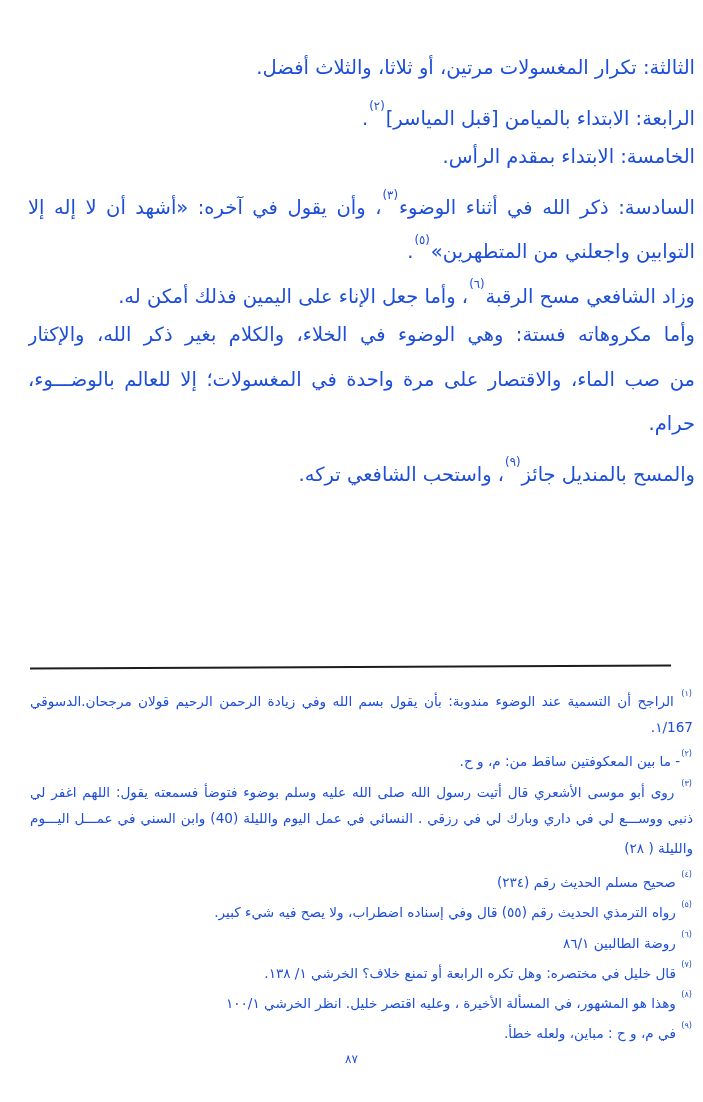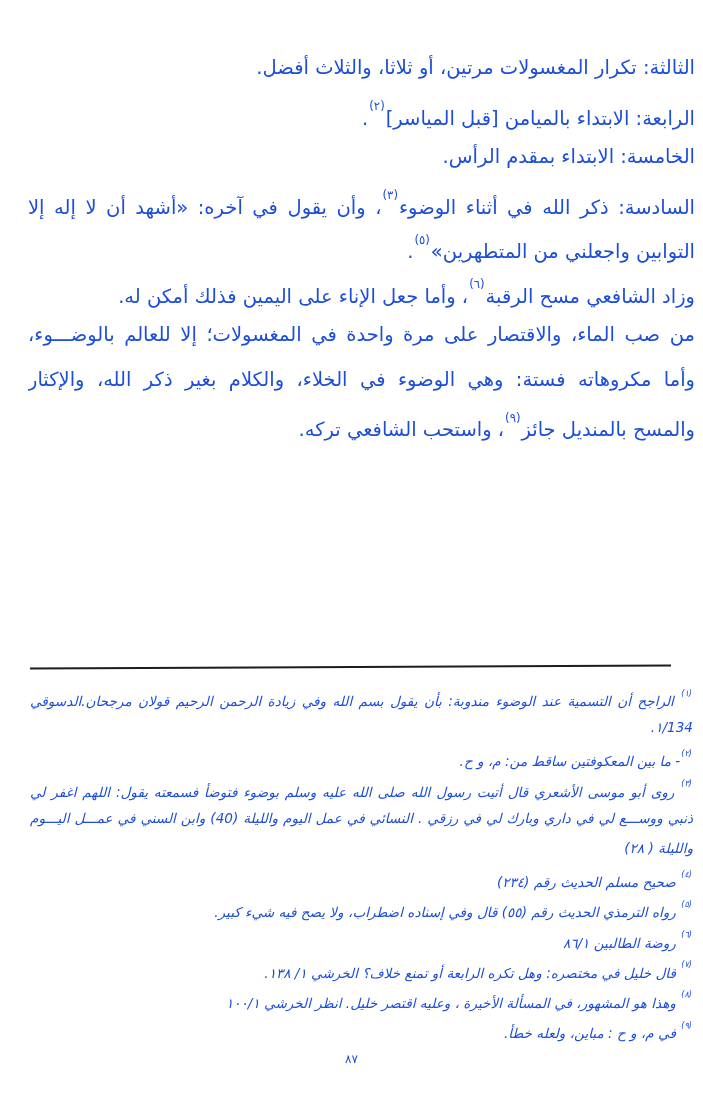--- a/index.html
+++ b/index.html
@@ -79,8 +79,8 @@
       <div class="line just">السادسة: ذكر الله في أثناء الوضوء<sup class="fnmark">(٣)</sup>، وأن يقول في آخره: «أشهد أن لا إله إلا</div>
       <div class="line">التوابين واجعلني من المتطهرين»<sup class="fnmark">(٥)</sup>.</div>
       <div class="line">وزاد الشافعي مسح الرقبة<sup class="fnmark">(٦)</sup>، وأما جعل الإناء على اليمين فذلك أمكن له.</div>
+      <div class="line just">وأما مكروهاته فستة: وهي الوضوء في الخلاء، والكلام بغير ذكر الله، والإكثار</div>
       <div class="line just">من صب الماء، والاقتصار على مرة واحدة في المغسولات؛ إلا للعالم بالوضـــوء،</div>
-      <div class="line just">وأما مكروهاته فستة: وهي الوضوء في الخلاء، والكلام بغير ذكر الله، والإكثار</div>
       <div class="line">والمسح بالمنديل جائز<sup class="fnmark">(٩)</sup>، واستحب الشافعي تركه.</div>
     </div>
   <div class="separator"></div>

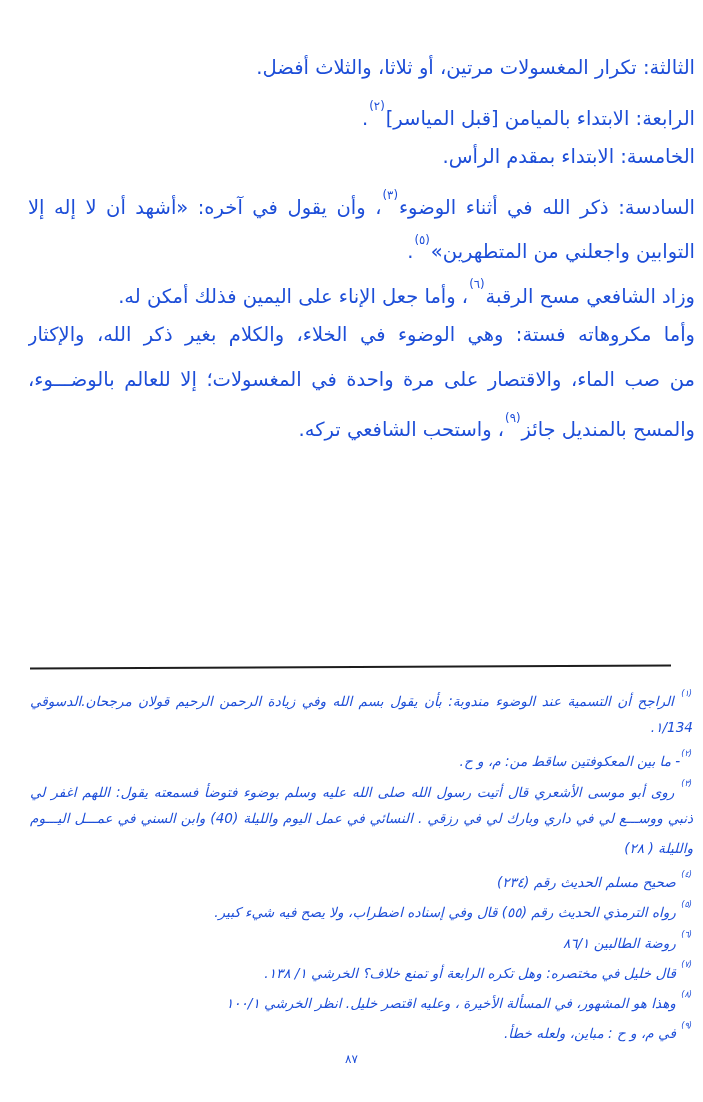--- a/index.html
+++ b/index.html
@@ -81,6 +81,7 @@
       <div class="line">وزاد الشافعي مسح الرقبة<sup class="fnmark">(٦)</sup>، وأما جعل الإناء على اليمين فذلك أمكن له.</div>
       <div class="line just">وأما مكروهاته فستة: وهي الوضوء في الخلاء، والكلام بغير ذكر الله، والإكثار</div>
       <div class="line just">من صب الماء، والاقتصار على مرة واحدة في المغسولات؛ إلا للعالم بالوضـــوء،</div>
+      <div class="line">حرام.</div>
       <div class="line">والمسح بالمنديل جائز<sup class="fnmark">(٩)</sup>، واستحب الشافعي تركه.</div>
     </div>
   <div class="separator"></div>

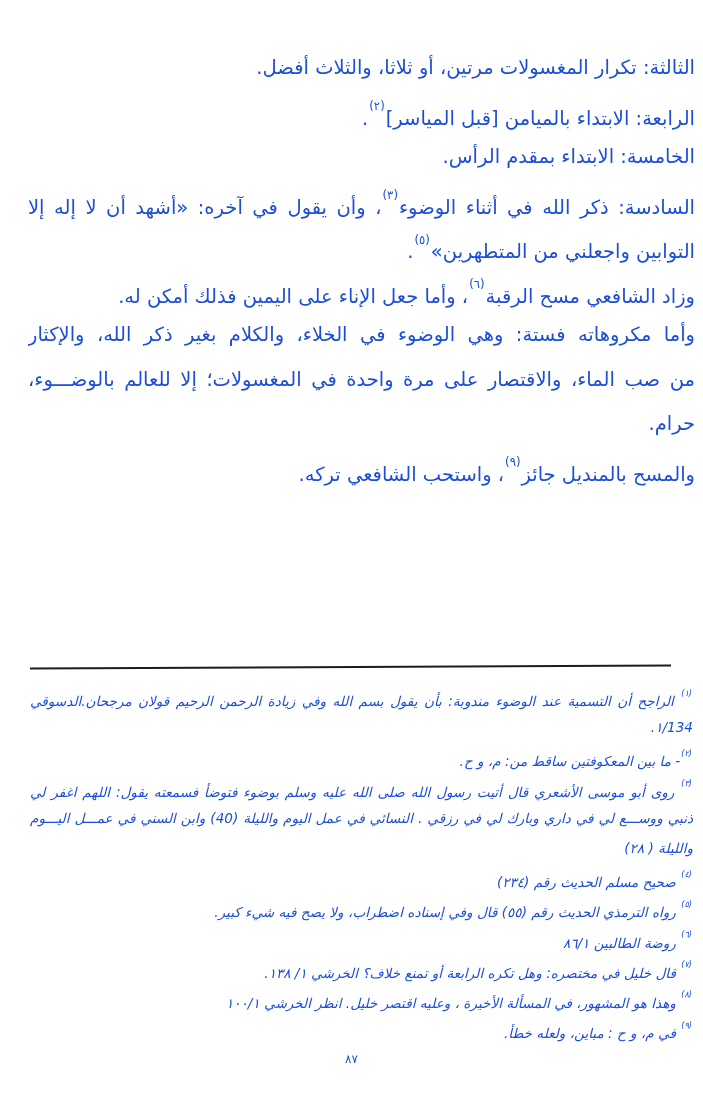--- a/index.html
+++ b/index.html
@@ -35,7 +35,7 @@
     font-size: 13.6px;
     line-height: 30.2px;
   }
-  .footnotes .line { height: 30.2px; overflow: hidden; font-style: italic; }
+  .footnotes .line { height: 30.2px; overflow: hidden; }
   .line { text-align: right; white-space: nowrap; }
   .line.just {
     white-space: normal;

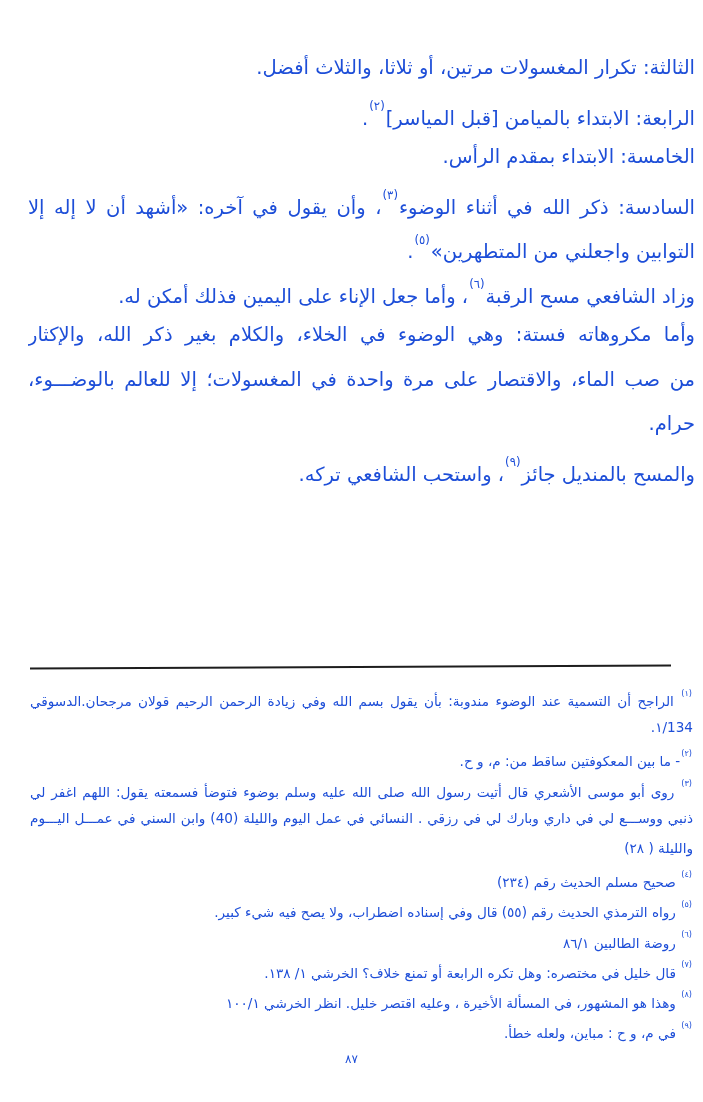--- a/index.html
+++ b/index.html
@@ -87,7 +87,7 @@
   <div class="separator"></div>
   <div class="footnotes">
       <div class="line just"><sup class="fnmark">(١)</sup> الراجح أن التسمية عند الوضوء مندوبة: بأن يقول بسم الله وفي زيادة الرحمن الرحيم قولان مرجحان.الدسوقي</div>
-      <div class="line">134/١.</div>
+      <div class="line">167/١.</div>
       <div class="line"><sup class="fnmark">(٢)</sup>- ما بين المعكوفتين ساقط من: م، و ح.</div>
       <div class="line just"><sup class="fnmark">(٣)</sup> روى أبو موسى الأشعري قال أتيت رسول الله صلى الله عليه وسلم بوضوء فتوضأ فسمعته يقول: اللهم اغفر لي</div>
       <div class="line just">ذنبي ووســـع لي في داري وبارك لي في رزقي . النسائي في عمل اليوم والليلة (40) وابن السني في عمـــل اليـــوم</div>

